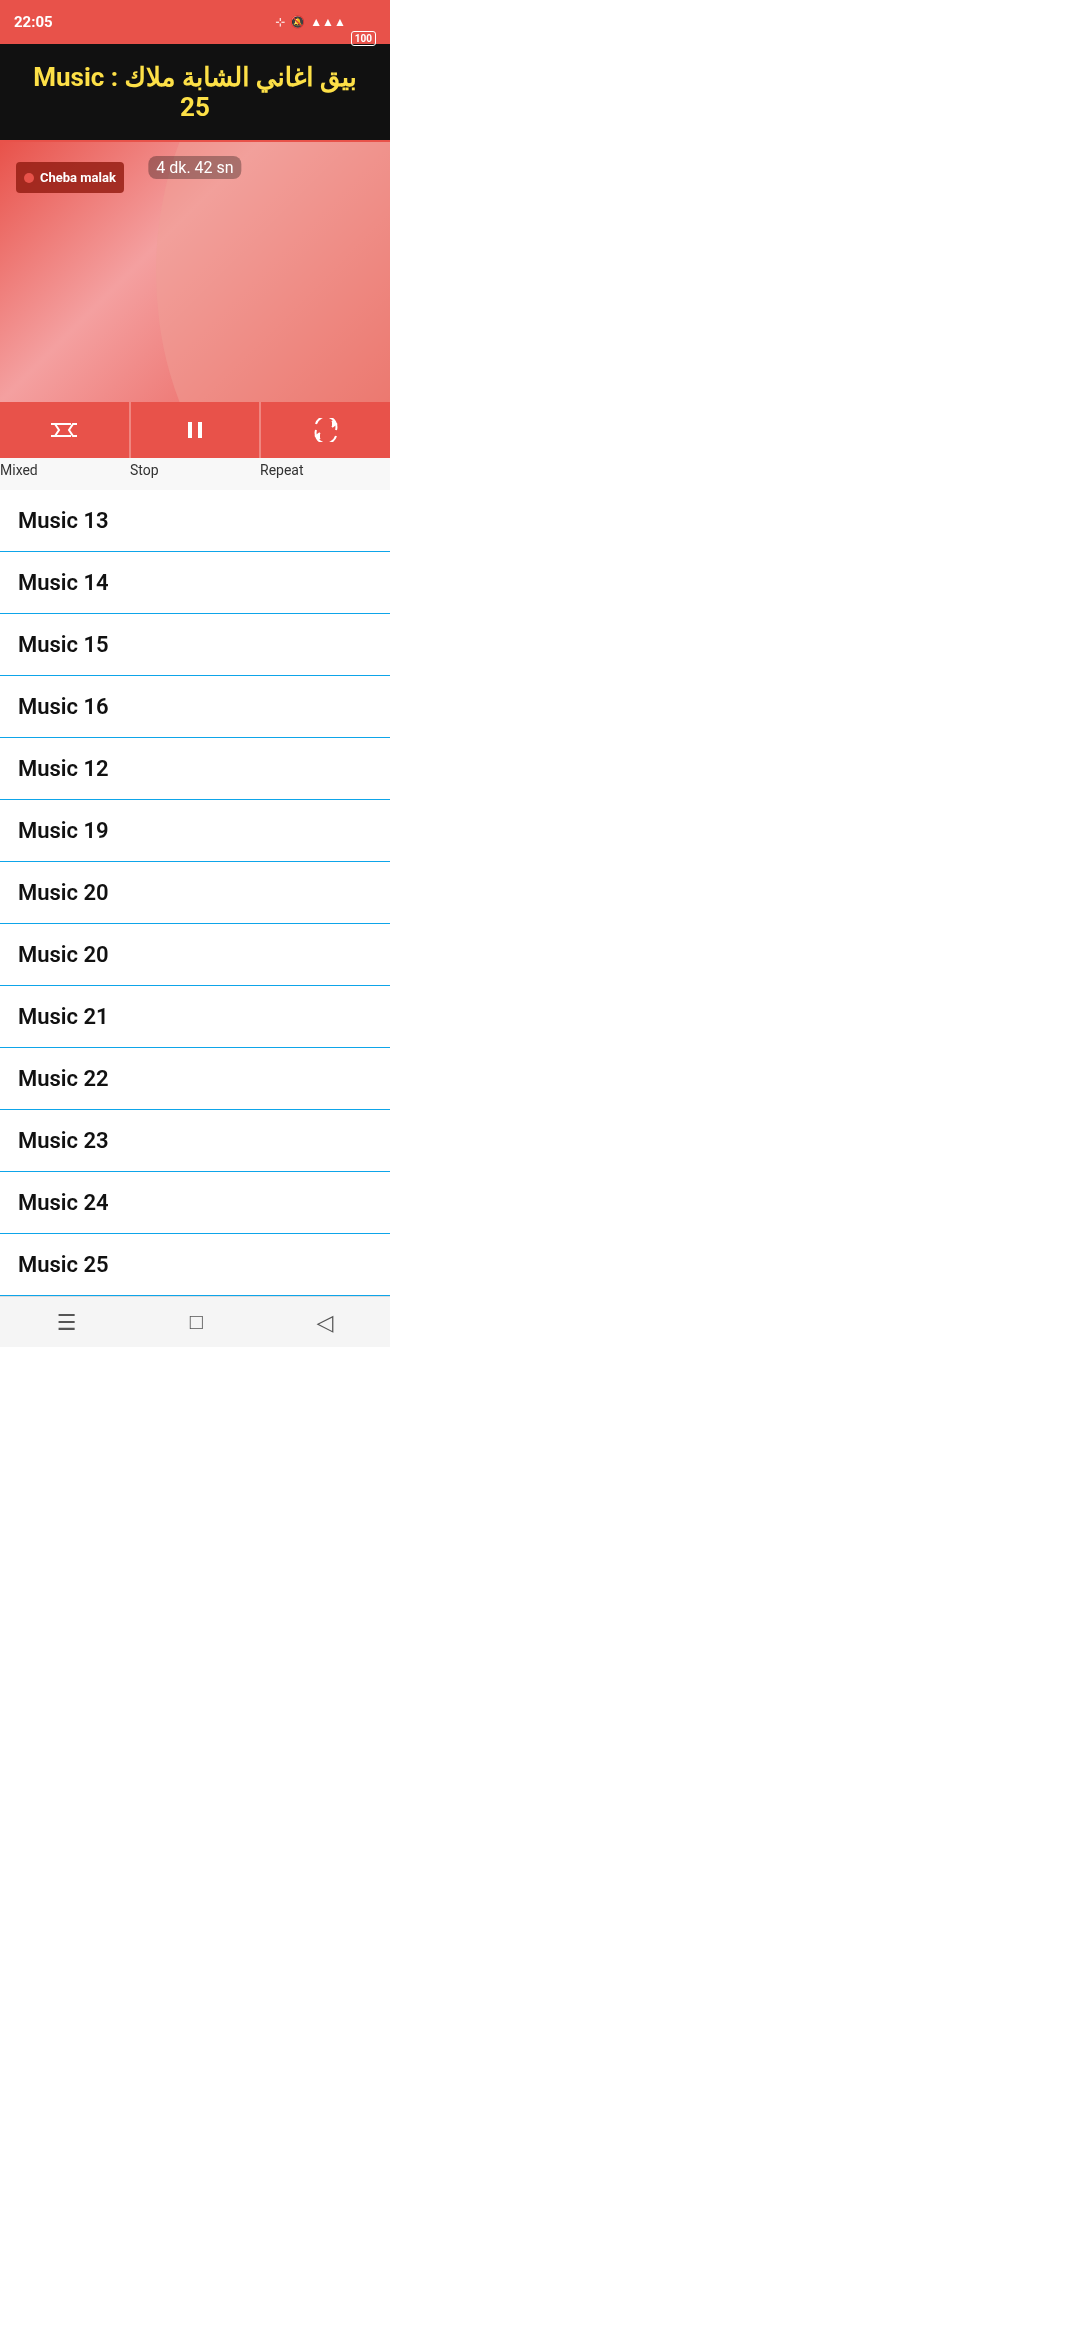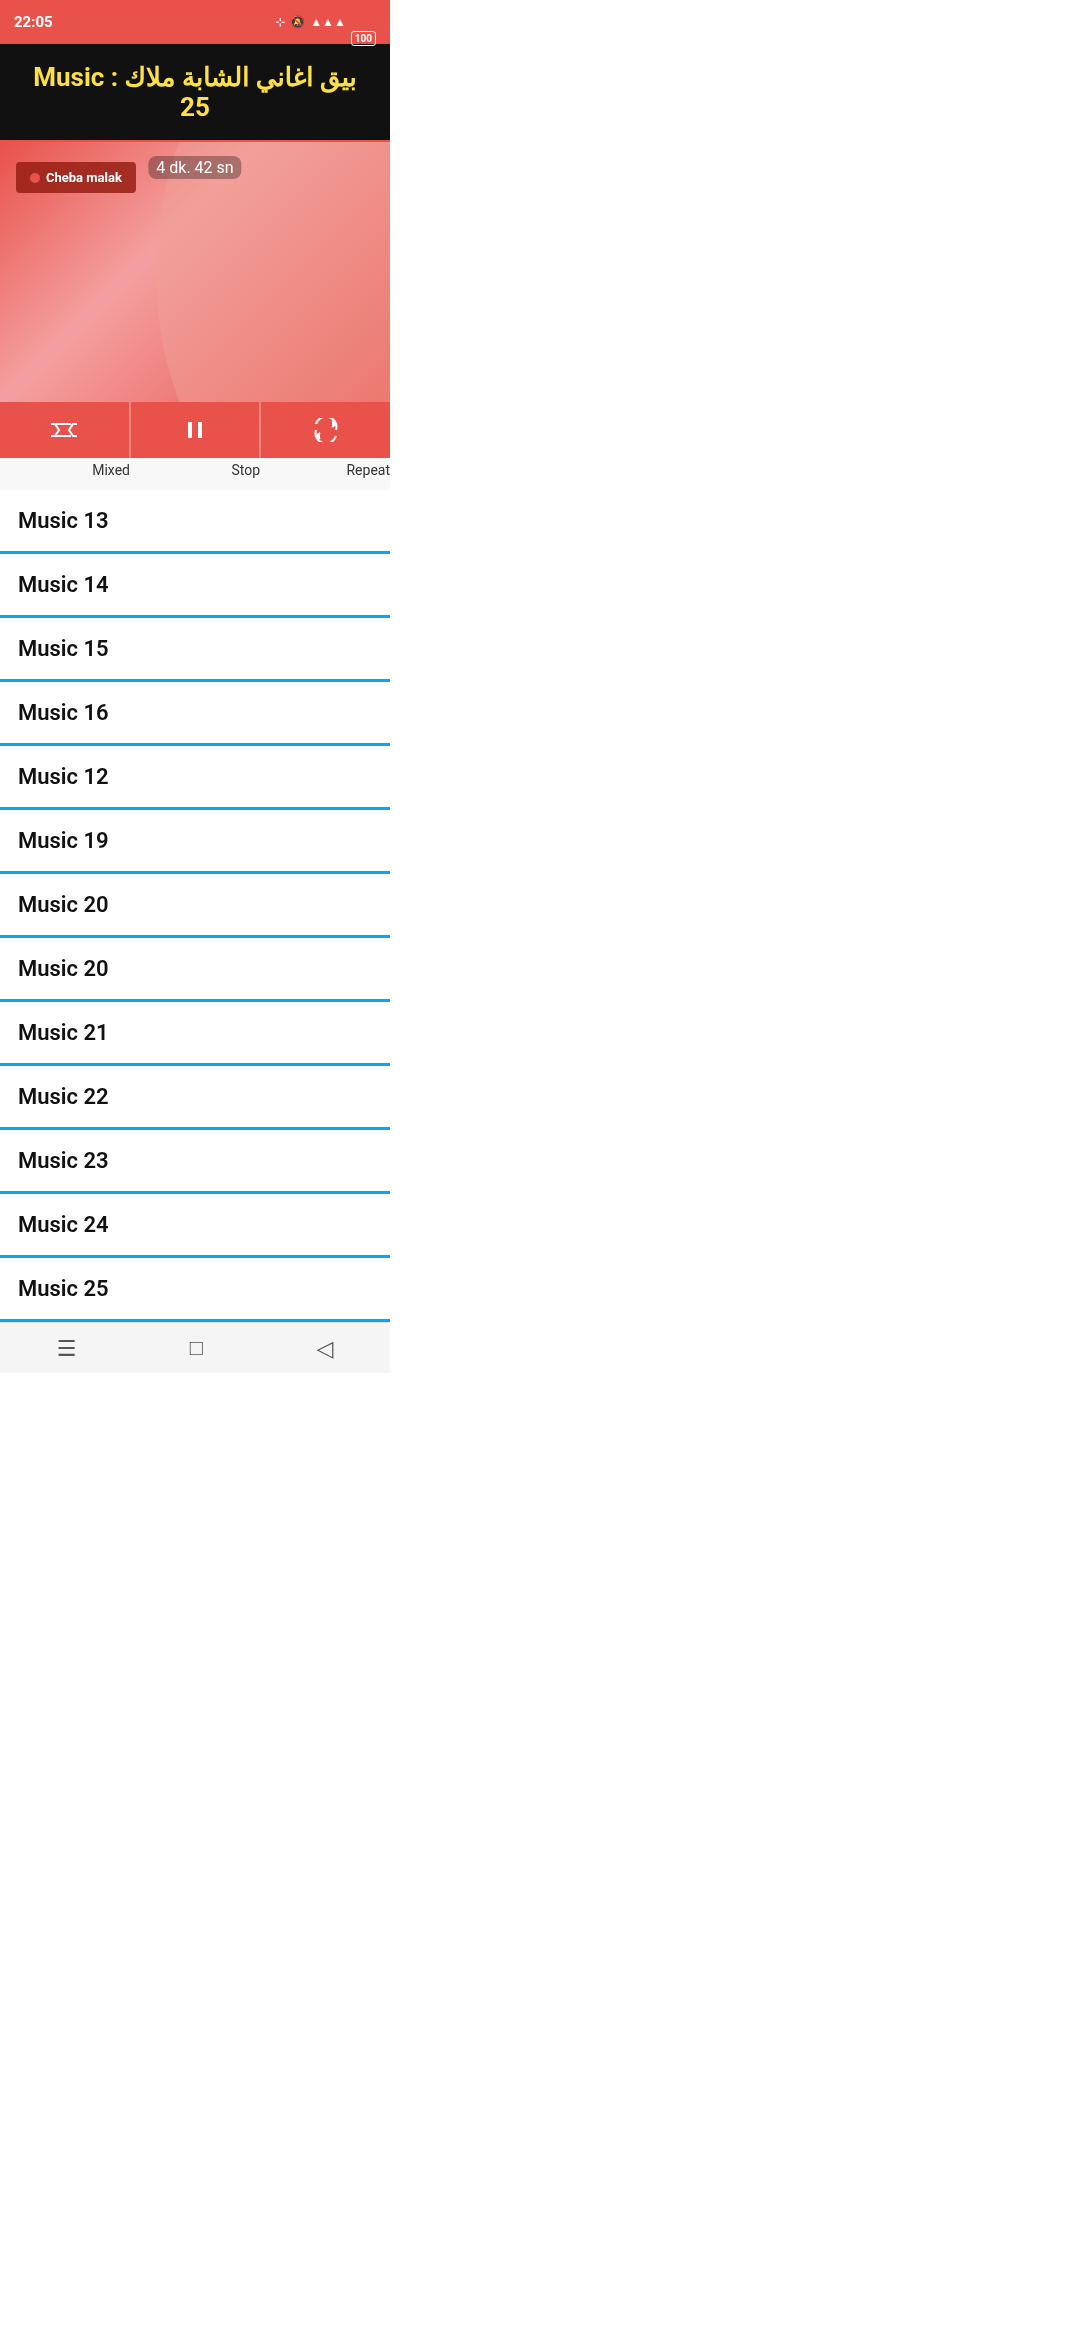--- a/index.html
+++ b/index.html
@@ -93,7 +93,7 @@
       left: 16px;
       background: rgba(150,30,20,0.85);
       color: #fff;
-      padding: 8px 14px;
+      padding: 8px 8px;
       border-radius: 4px;
       font-size: 13px;
       font-weight: bold;

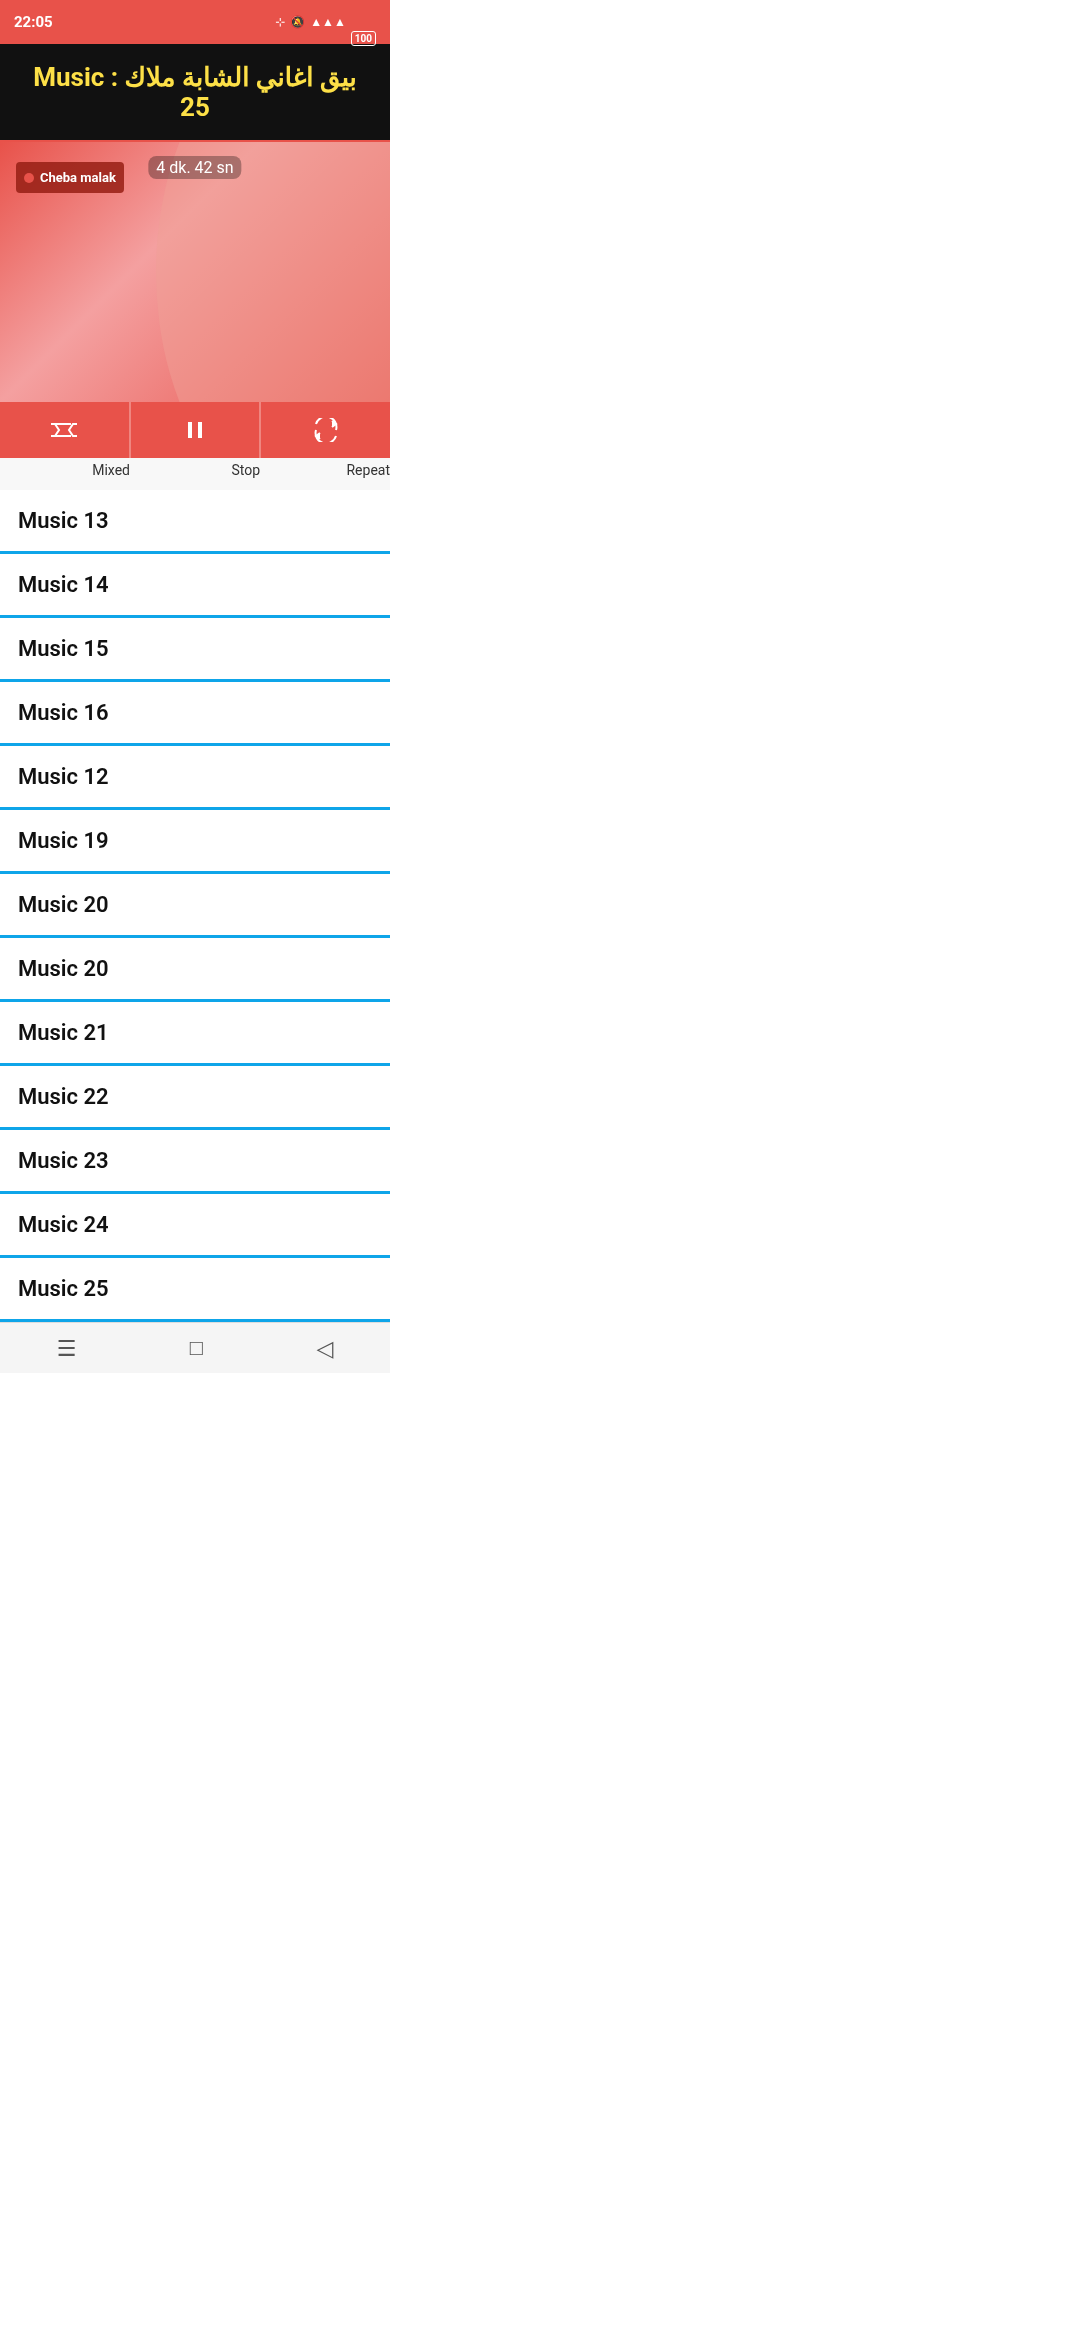--- a/index.html
+++ b/index.html
@@ -148,7 +148,7 @@
     }
     .ctrl-label {
       flex: 1;
-      text-align: right;
+      text-align: left;
       font-size: 14px;
       color: #333;
       padding: 4px 0;

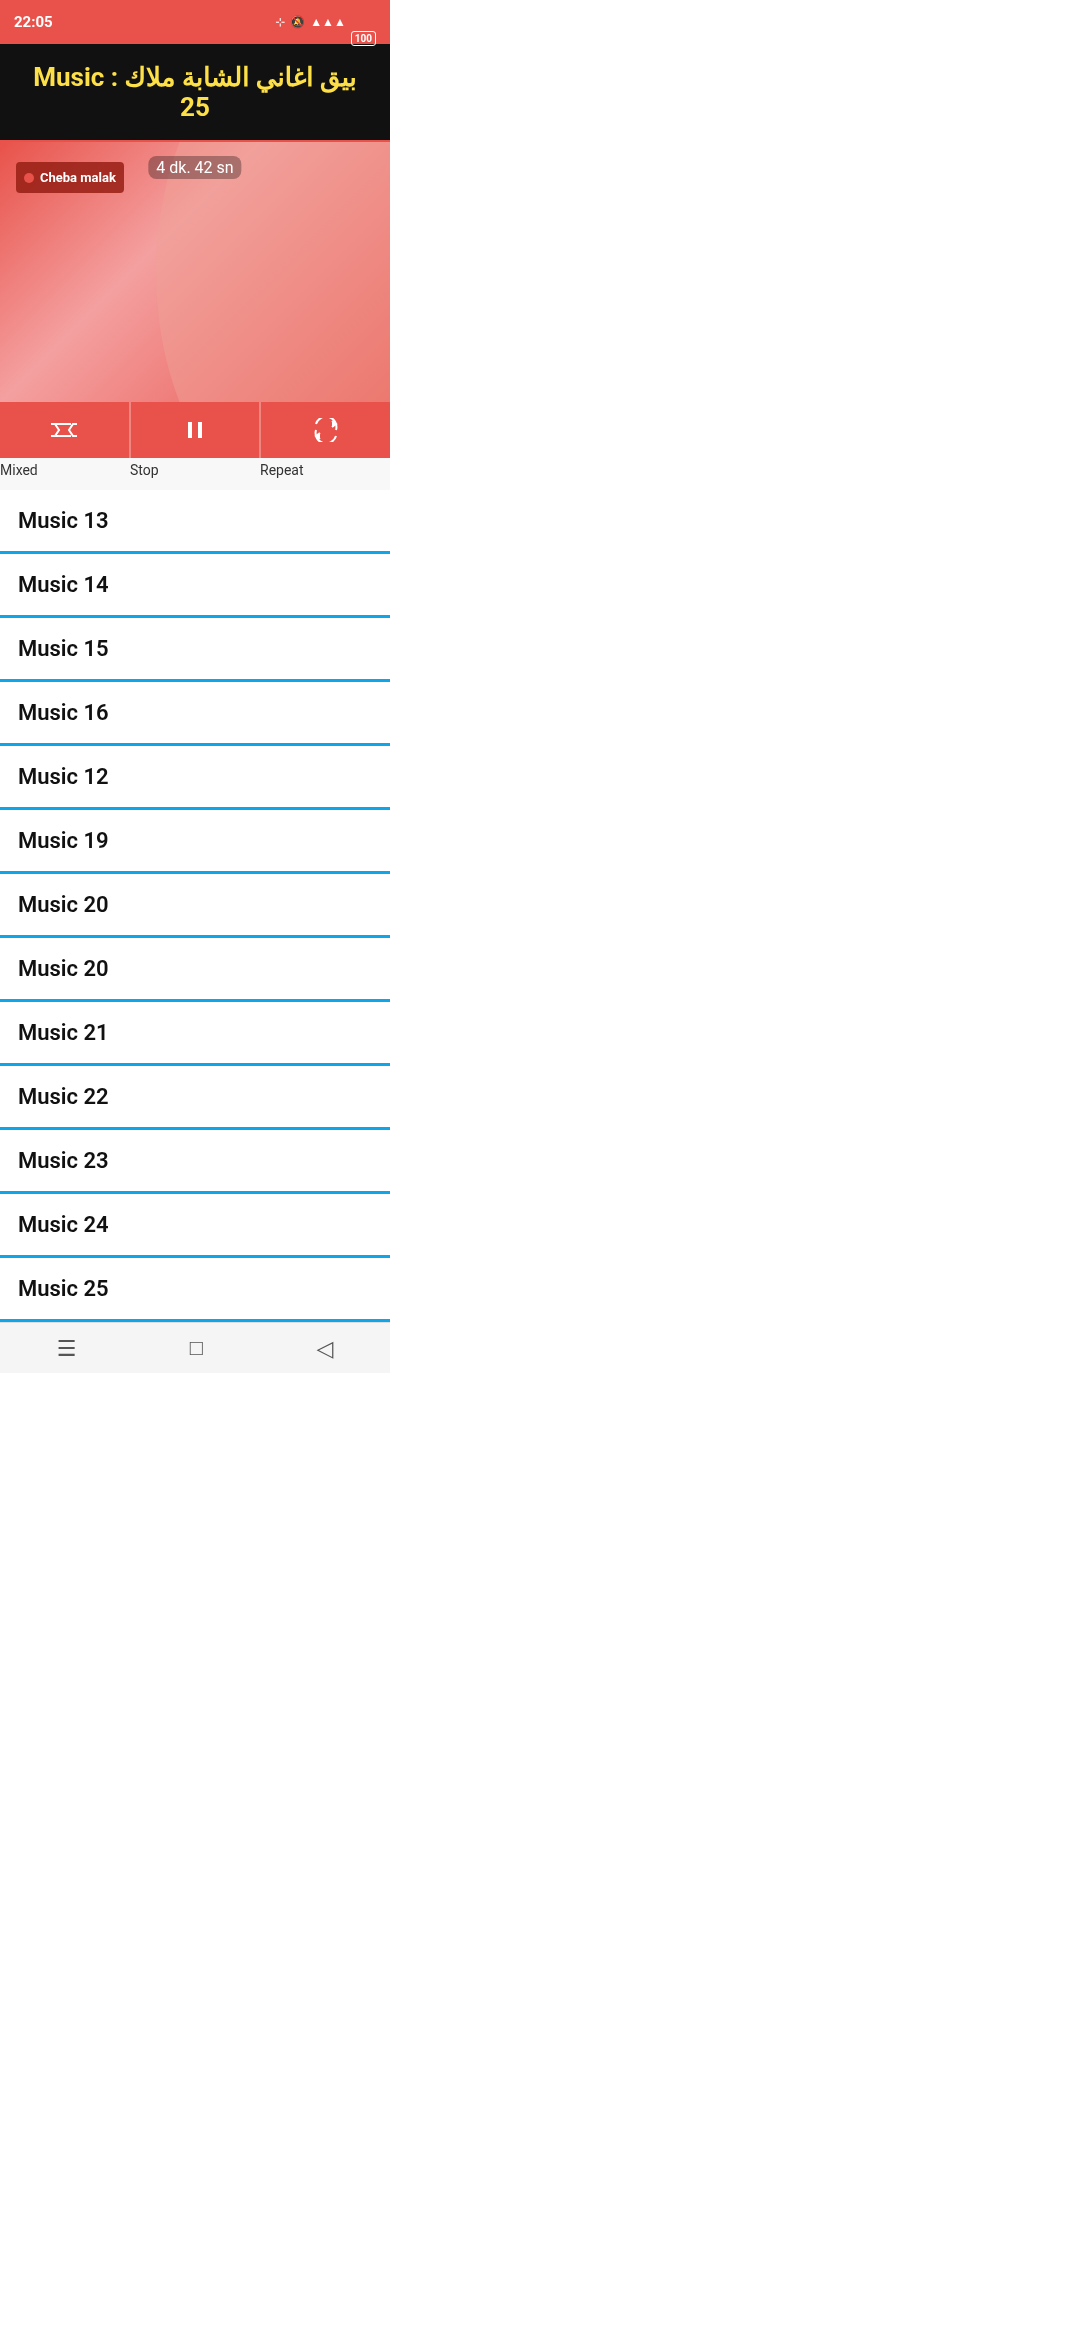--- a/index.html
+++ b/index.html
@@ -164,7 +164,7 @@
       display: flex;
       align-items: center;
       padding: 18px 18px;
-      border-bottom: 3px solid #0ea5e9;
+      border-bottom: 1px solid #0ea5e9;
       background: rgba(255,255,255,0.75);
       cursor: pointer;
     }

